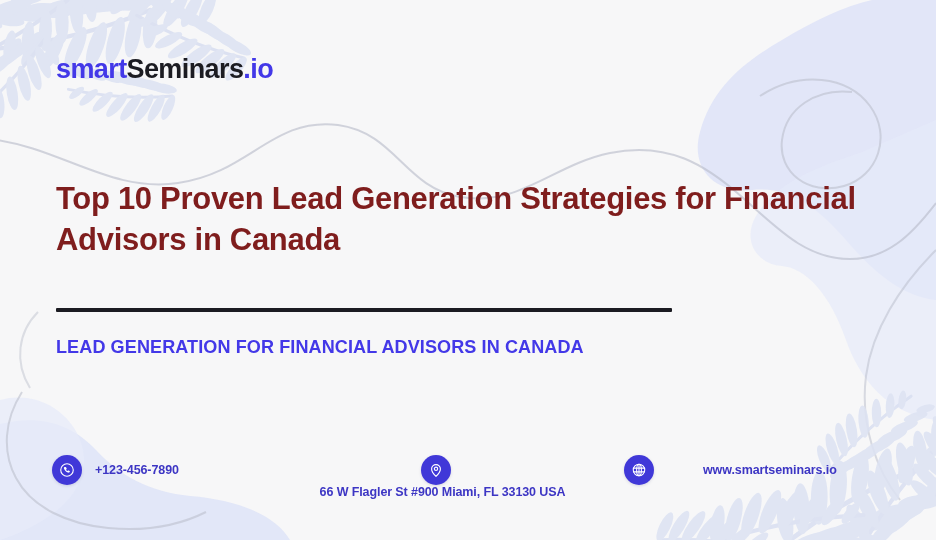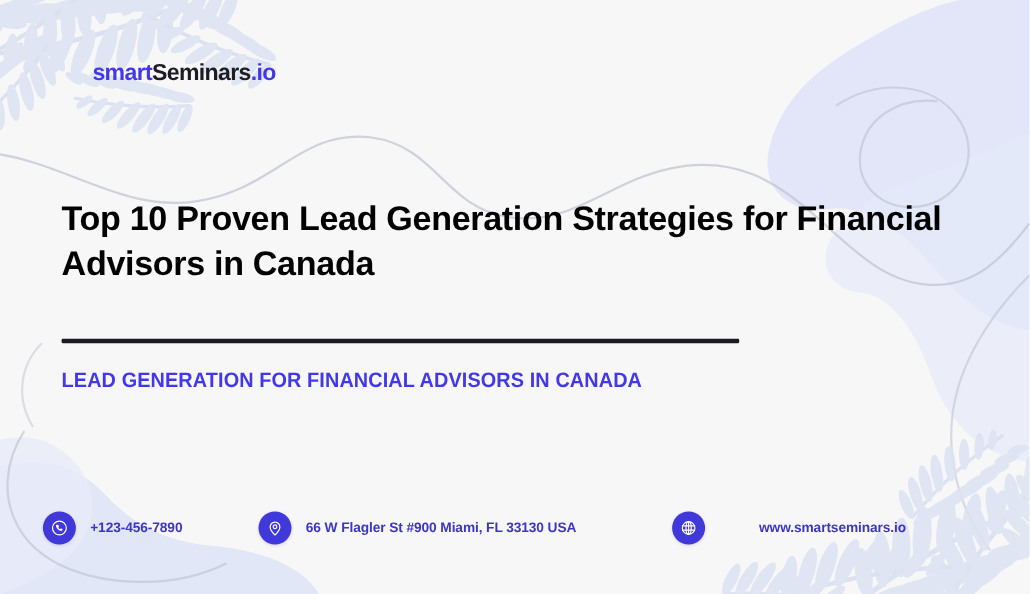--- a/index.html
+++ b/index.html
@@ -29,13 +29,12 @@
   .logo {
     position:absolute;
     left:56px; top:56px;
-    font-size:21px;
+    font-size:27px;
     font-weight:bold;
     letter-spacing:-0.6px;
     line-height:1;
     white-space:nowrap;
     z-index:5;
-    margin-left:28px;
   }
   .logo .lg-a { color:#4338e8; }
   .logo .lg-b { color:#1c1c22; }

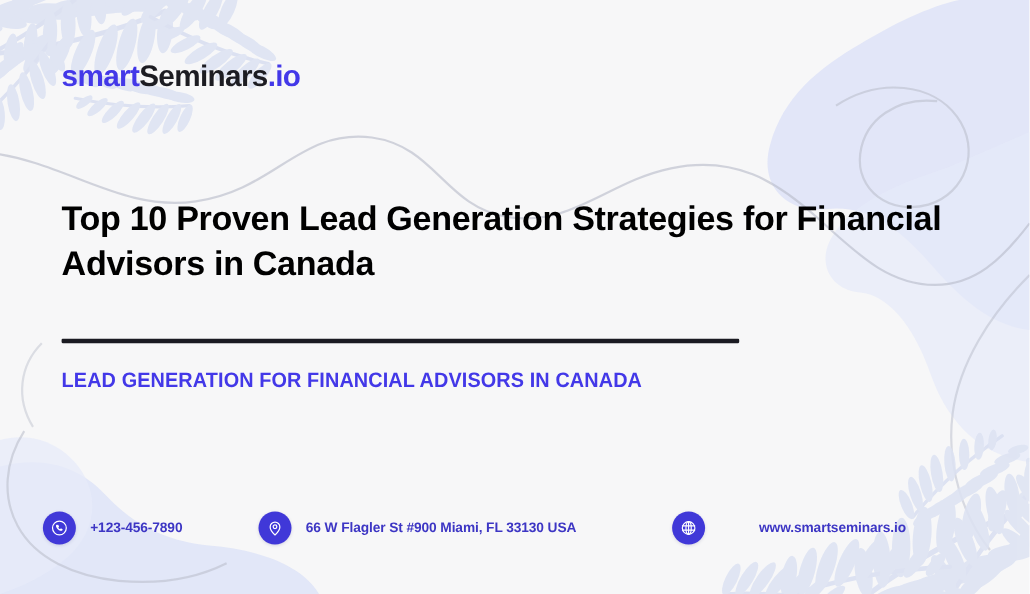--- a/index.html
+++ b/index.html
@@ -49,7 +49,7 @@
     font-weight:bold;
     line-height:1.33;
     letter-spacing:-0.3px;
-    color:#000000;
+    color:#7f1d1d;
     z-index:5;
   }
 

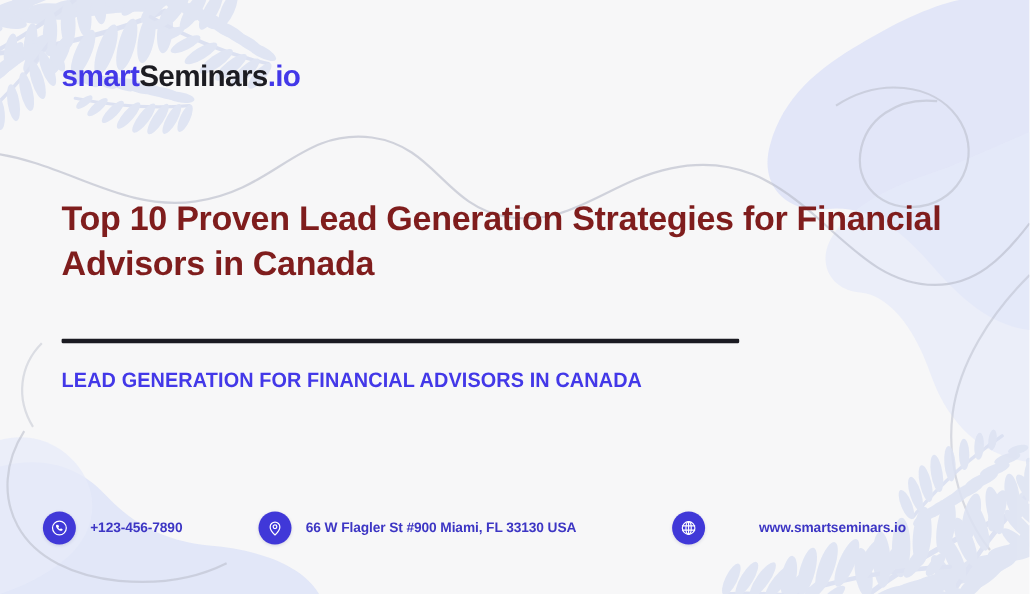--- a/index.html
+++ b/index.html
@@ -81,10 +81,10 @@
   
   .footer {
     position:absolute;
-    left:39px; top:455px;
+    left:52px; top:455px;
     width:824px; height:40px;
     display:flex;
-    align-items:flex-end;
+    align-items:flex-start;
     z-index:6;
   }
   .fitem {

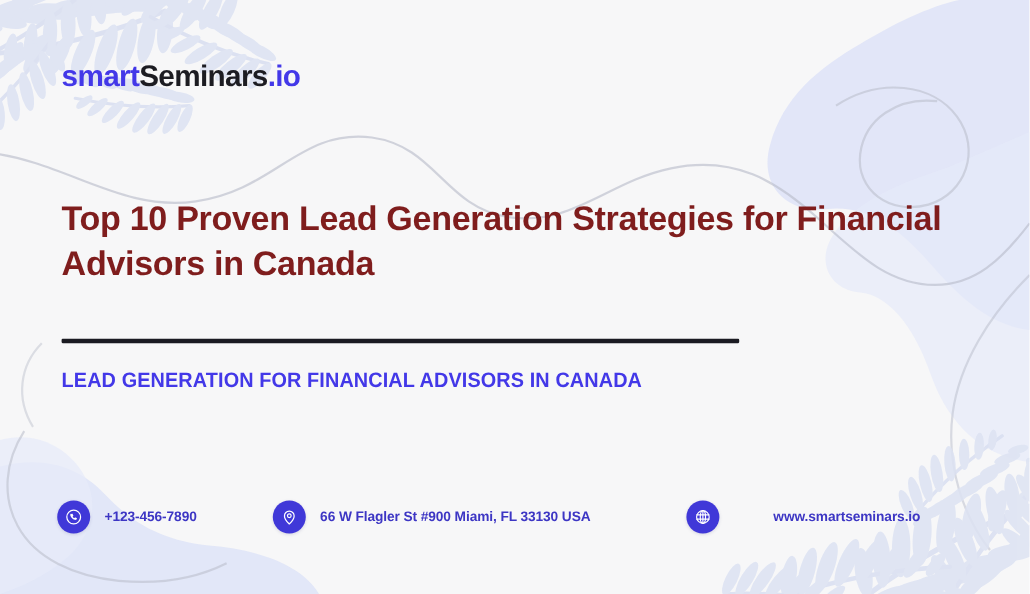--- a/index.html
+++ b/index.html
@@ -93,7 +93,7 @@
     white-space:nowrap;
   }
   .fitem.phone   { width:196px; }
-  .fitem.address { width:376px; }
+  .fitem.address { width:376px;flex-direction:column; }
   .fitem.website { width:auto;gap:36px; }
 
   .fbadge {

